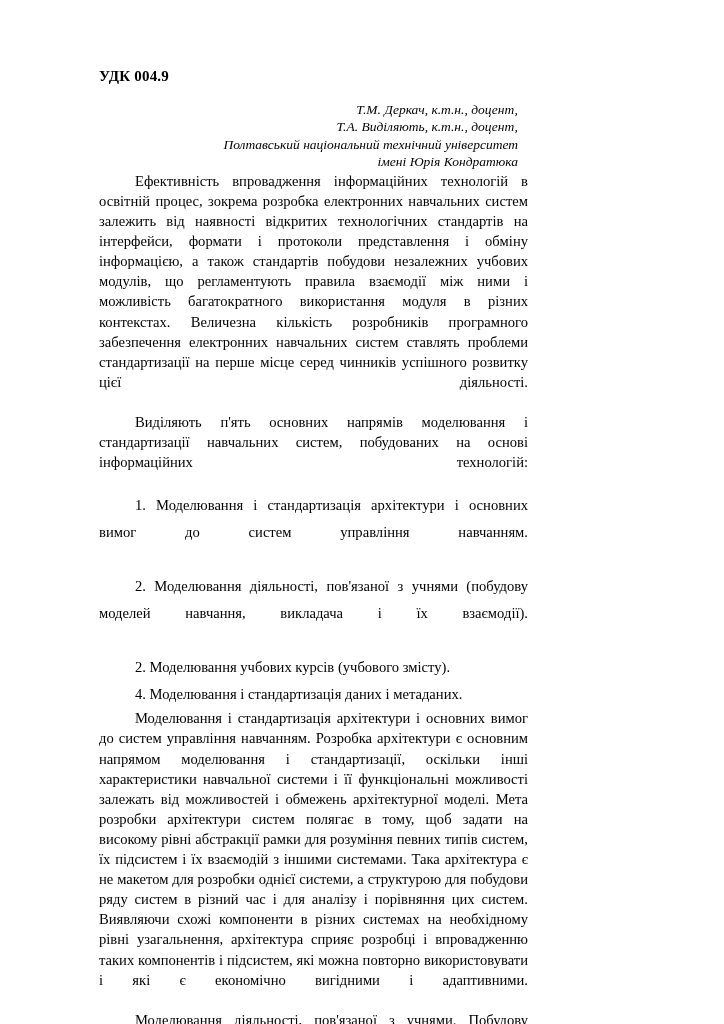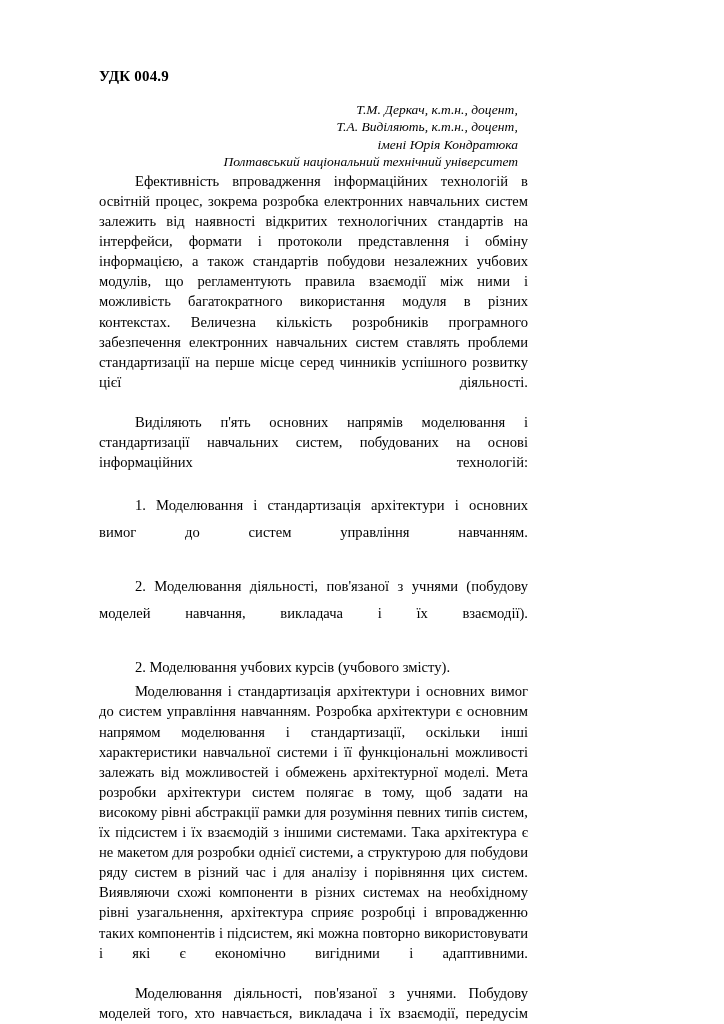--- a/index.html
+++ b/index.html
@@ -92,8 +92,8 @@
   <div class="authors">
     <span class="ln">Т.М. Деркач, к.т.н., доцент,</span>
     <span class="ln">Т.А. Виділяють, к.т.н., доцент,</span>
+    <span class="ln">Полтавський національний технічний університет</span>
     <span class="ln">імені Юрія Кондратюка</span>
-    <span class="ln">Полтавський національний технічний університет</span>
   </div>
 
 

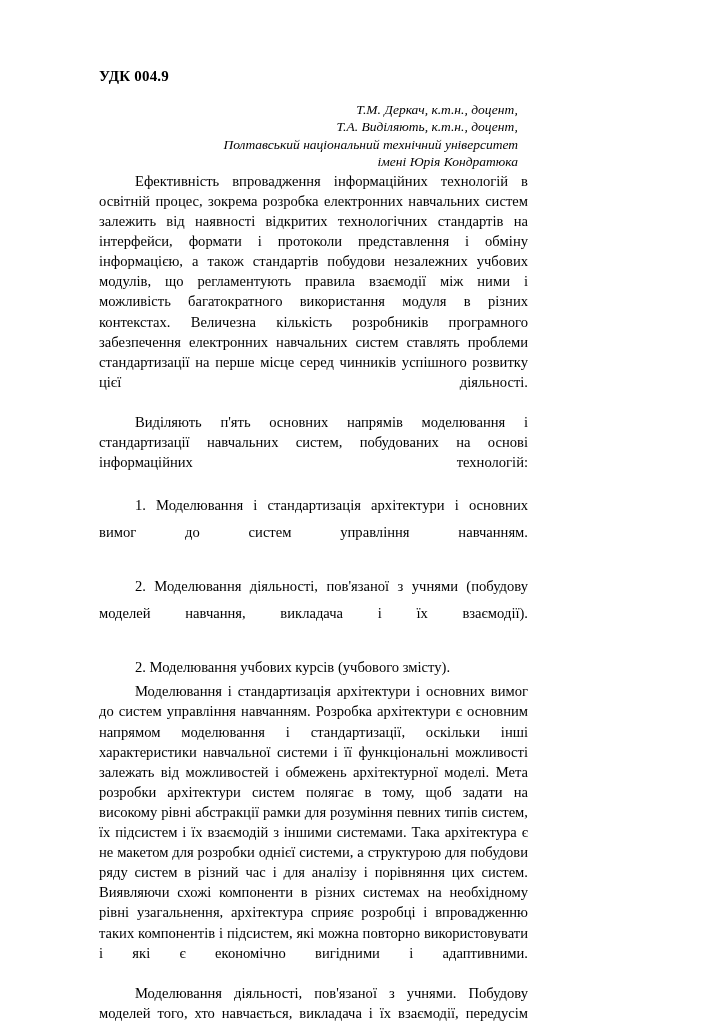--- a/index.html
+++ b/index.html
@@ -104,6 +104,7 @@
   <p class="list-item">1. Моделювання і стандартизація архітектури і основних вимог до систем управління навчанням.</p>
   <p class="list-item">2. Моделювання діяльності, пов'язаної з учнями (побудову моделей навчання, викладача і їх взаємодії).</p>
   <p class="list-item nojust nospread">2. Моделювання учбових курсів (учбового змісту).</p>
+  <p class="list-item nojust nospread">4. Моделювання і стандартизація даних і метаданих.</p>
 
   <p class="body">Моделювання і стандартизація архітектури і основних вимог до систем управління навчанням. Розробка архітектури є основним напрямом моделювання і стандартизації, оскільки інші характеристики навчальної системи і її функціональні можливості залежать від можливостей і обмежень архітектурної моделі. Мета розробки архітектури систем полягає в тому, щоб задати на високому рівні абстракції рамки для розуміння певних типів систем, їх підсистем і їх взаємодій з іншими системами. Така архітектура є не макетом для розробки однієї системи, а структурою для побудови ряду систем в різний час і для аналізу і порівняння цих систем. Виявляючи схожі компоненти в різних системах на необхідному рівні узагальнення, архітектура сприяє розробці і впровадженню таких компонентів і підсистем, які можна повторно використовувати і які є економічно вигідними і адаптивними.</p>
 

